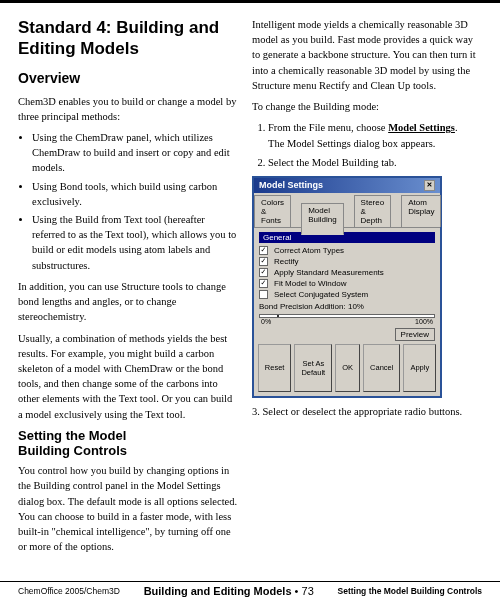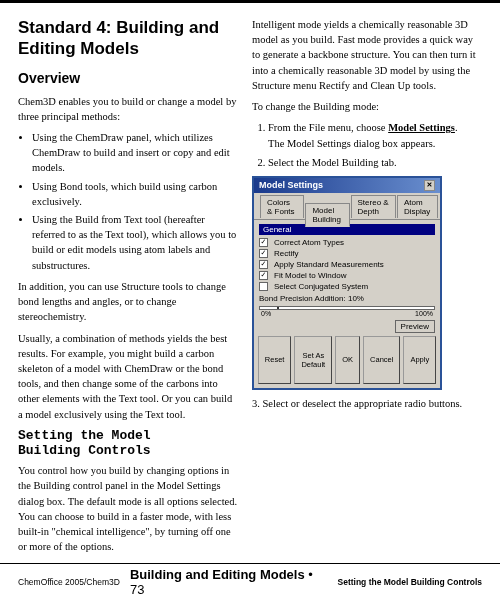--- a/index.html
+++ b/index.html
@@ -145,9 +145,8 @@
       display: flex;
       background: #d4d0c8;
       border-bottom: 1px solid #888;
-      padding: 2px 2px 0 6px;
-      gap: 1px;
-      align-items: center;
+      padding: 2px 2px 0 0;
+      gap: 10px;
     }
 
     .dialog-tab {

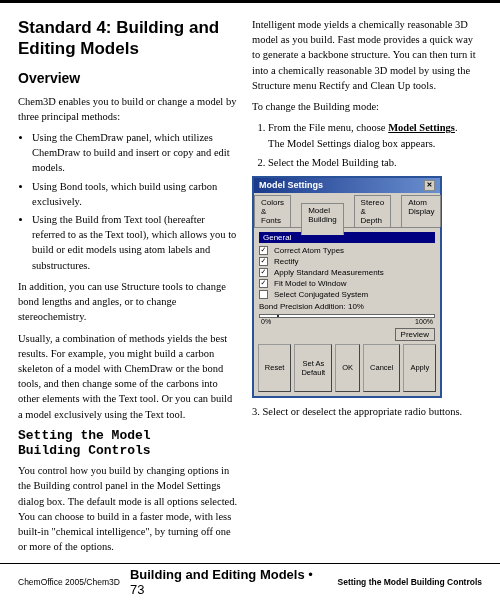--- a/index.html
+++ b/index.html
@@ -62,7 +62,7 @@
     }
 
     h3 {
-      font-family: Liberation Mono, monospace;
+      font-family: Liberation Sans, sans-serif;
       font-size: 13px;
       font-weight: 900;
       margin-bottom: 4px;

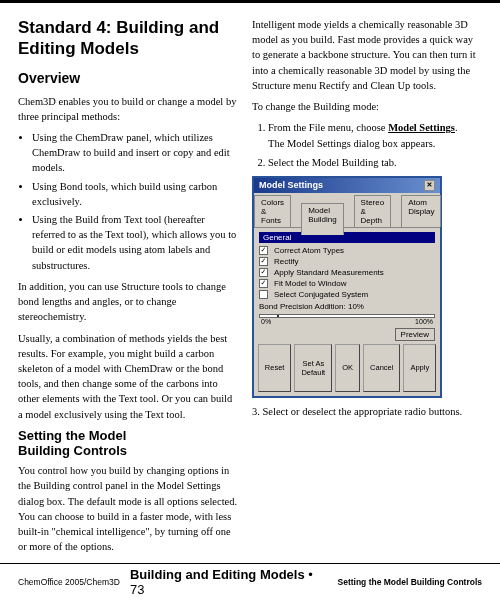--- a/index.html
+++ b/index.html
@@ -268,7 +268,8 @@
 
     .footer-center {
       font-family: Arial, sans-serif;
-      font-size: 13px;
+      font-size: 11px;
+      text-align: center;
       flex: 1;
       padding: 0 10px;
     }

